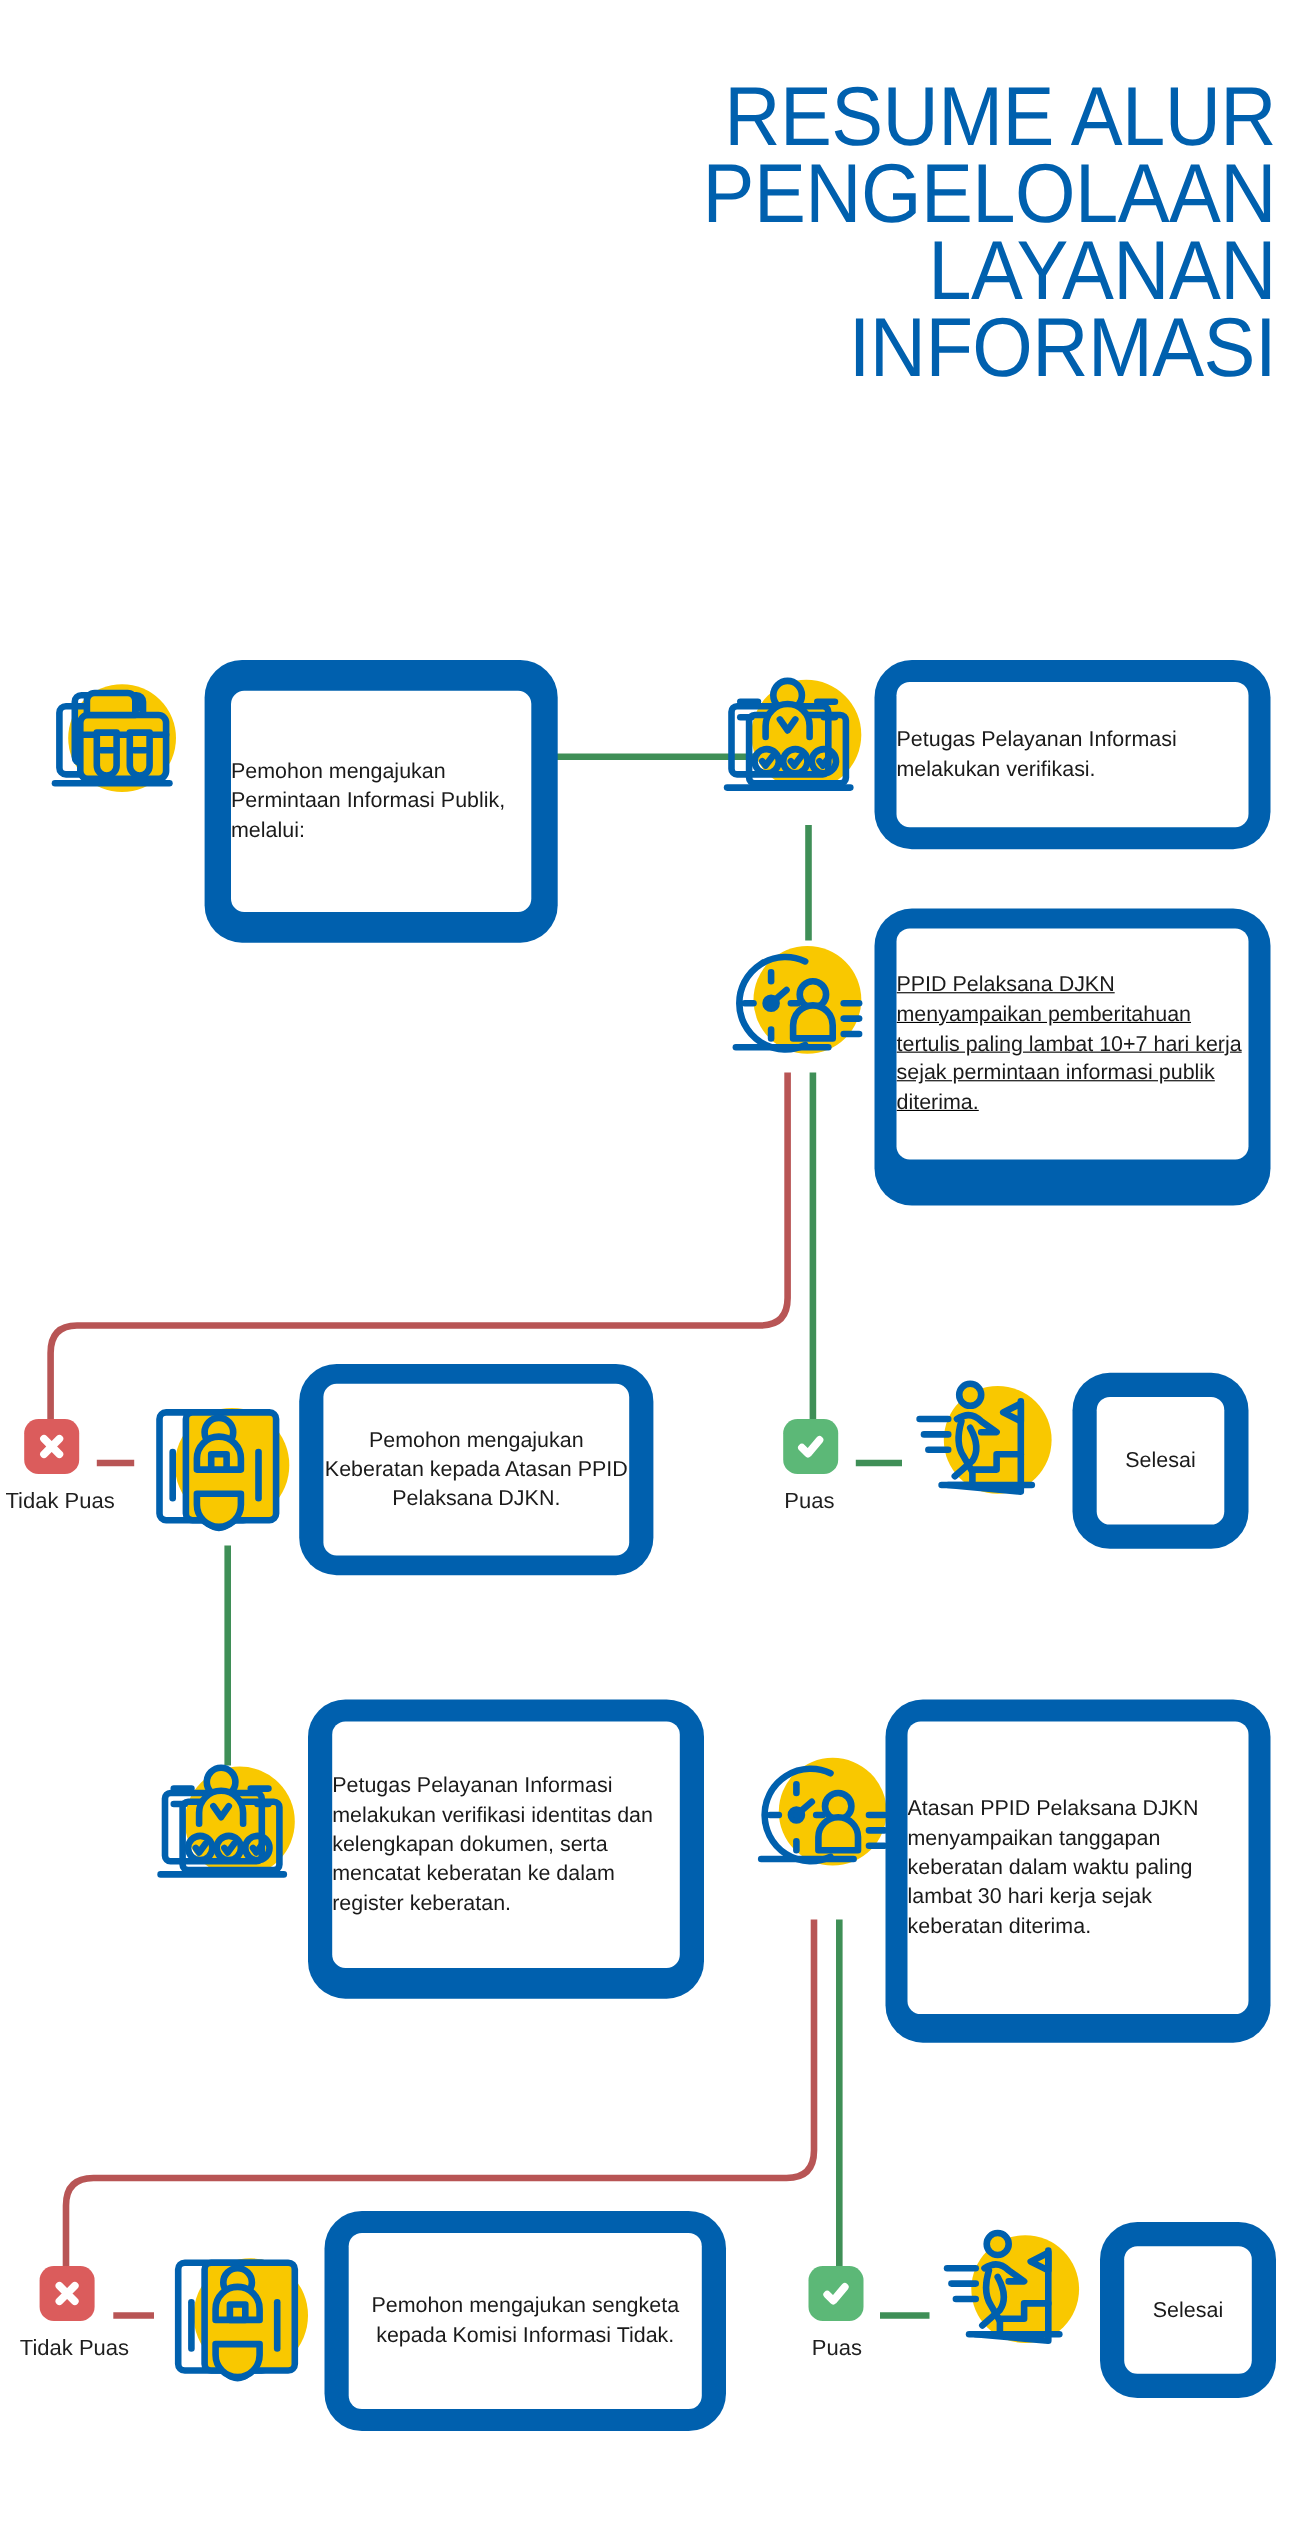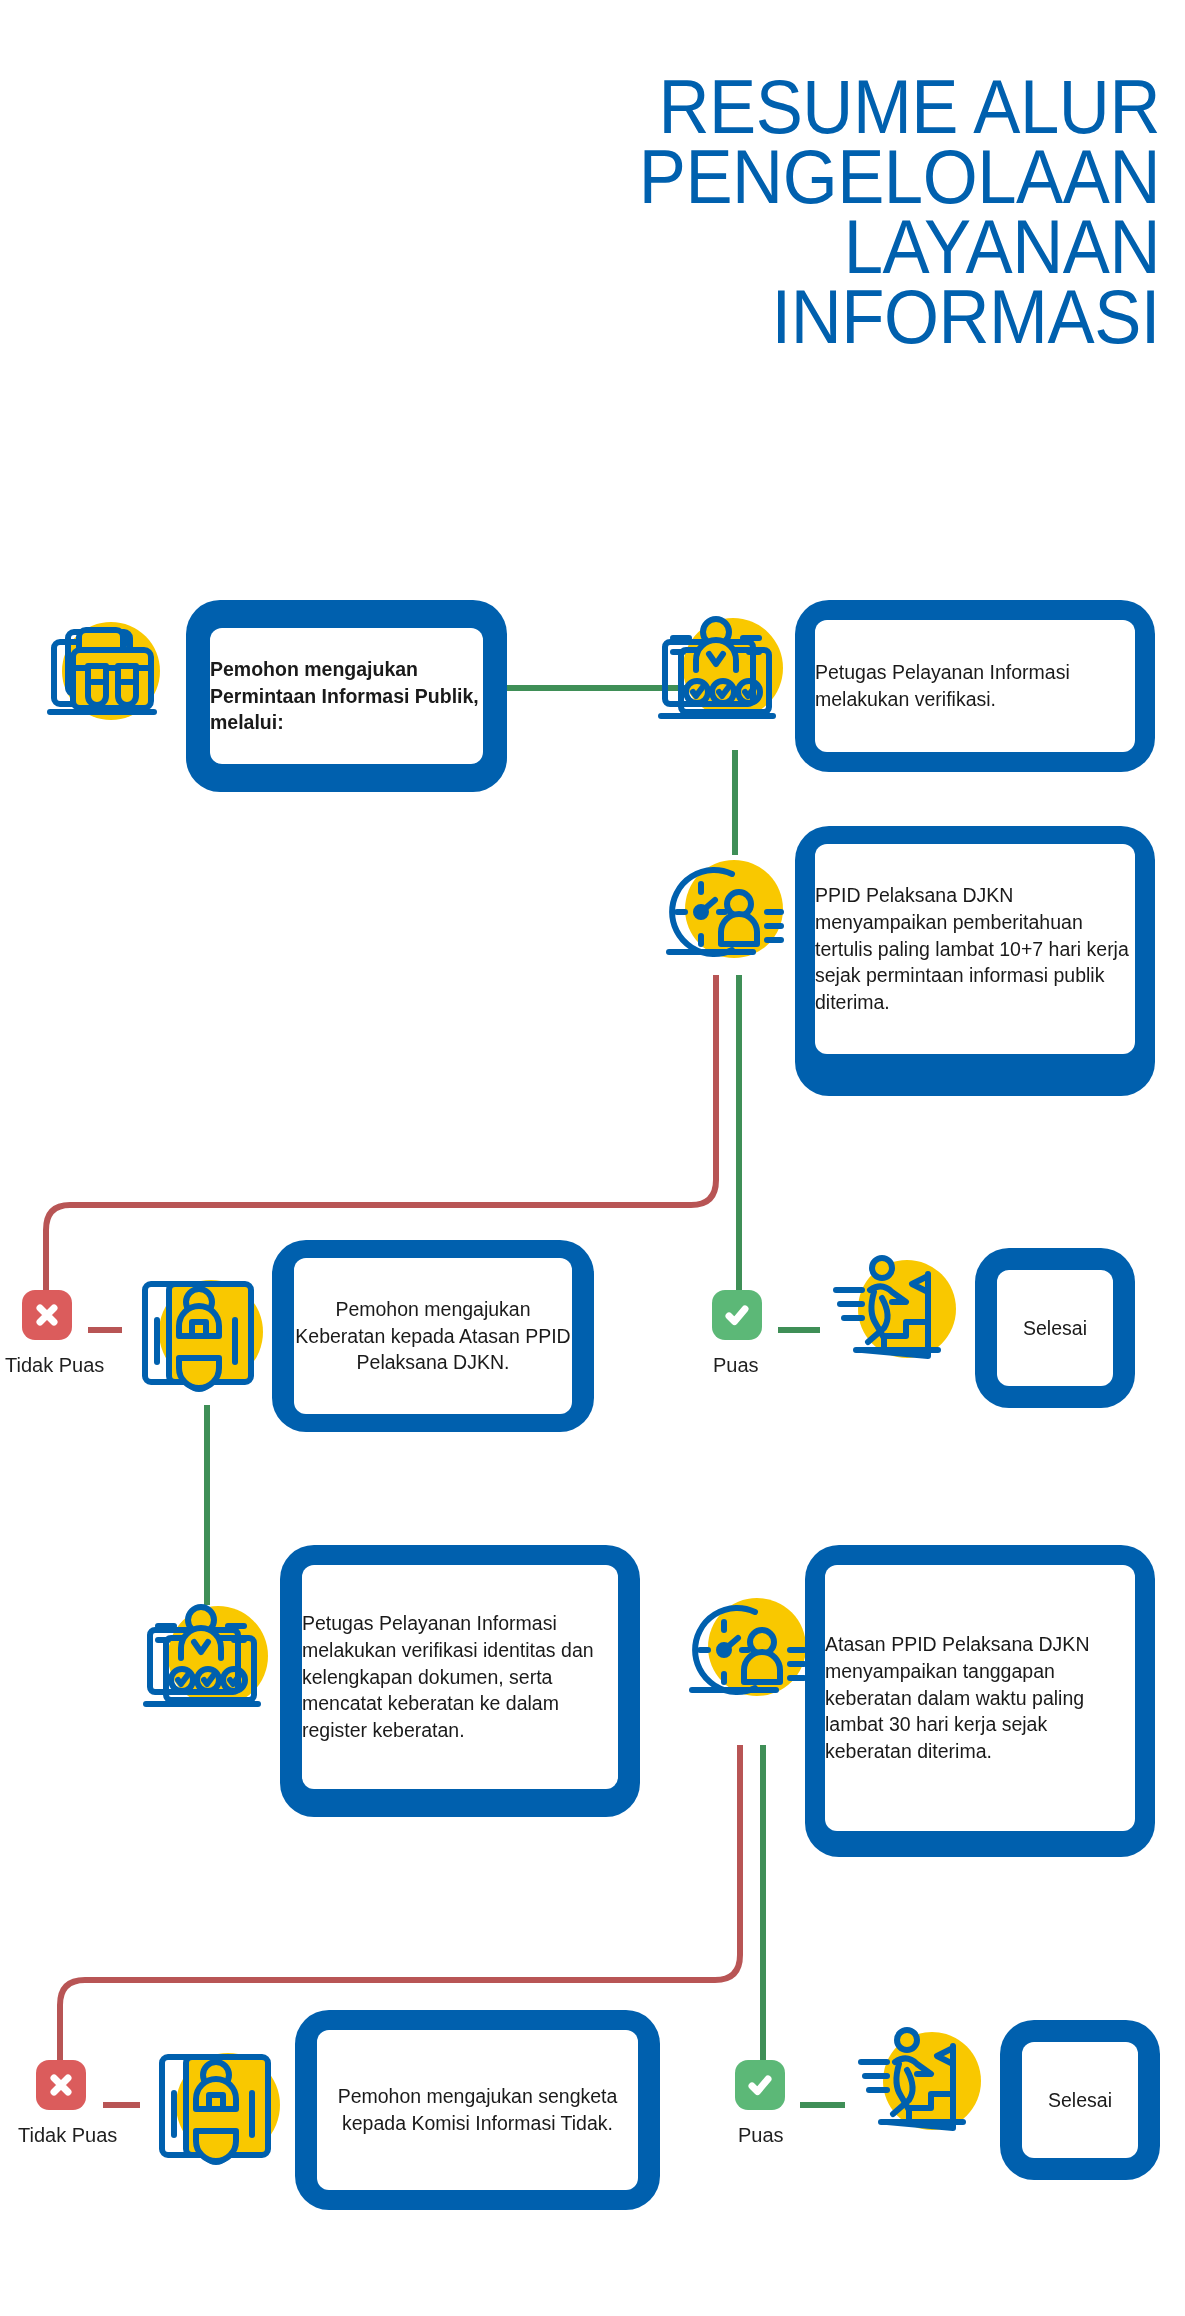--- a/index.html
+++ b/index.html
@@ -131,7 +131,7 @@
     </svg>
   </div>
 
-  <div class="card left" style="left:186px;top:600px;width:321px;height:192px;font-weight:bold;">
+  <div class="card left" style="left:186px;top:600px;width:321px;height:257px;">
     <div class="inner" style="left:24px;top:28px;right:24px;bottom:28px;">
       <p>Pemohon mengajukan Permintaan Informasi Publik, melalui:</p>
     </div>

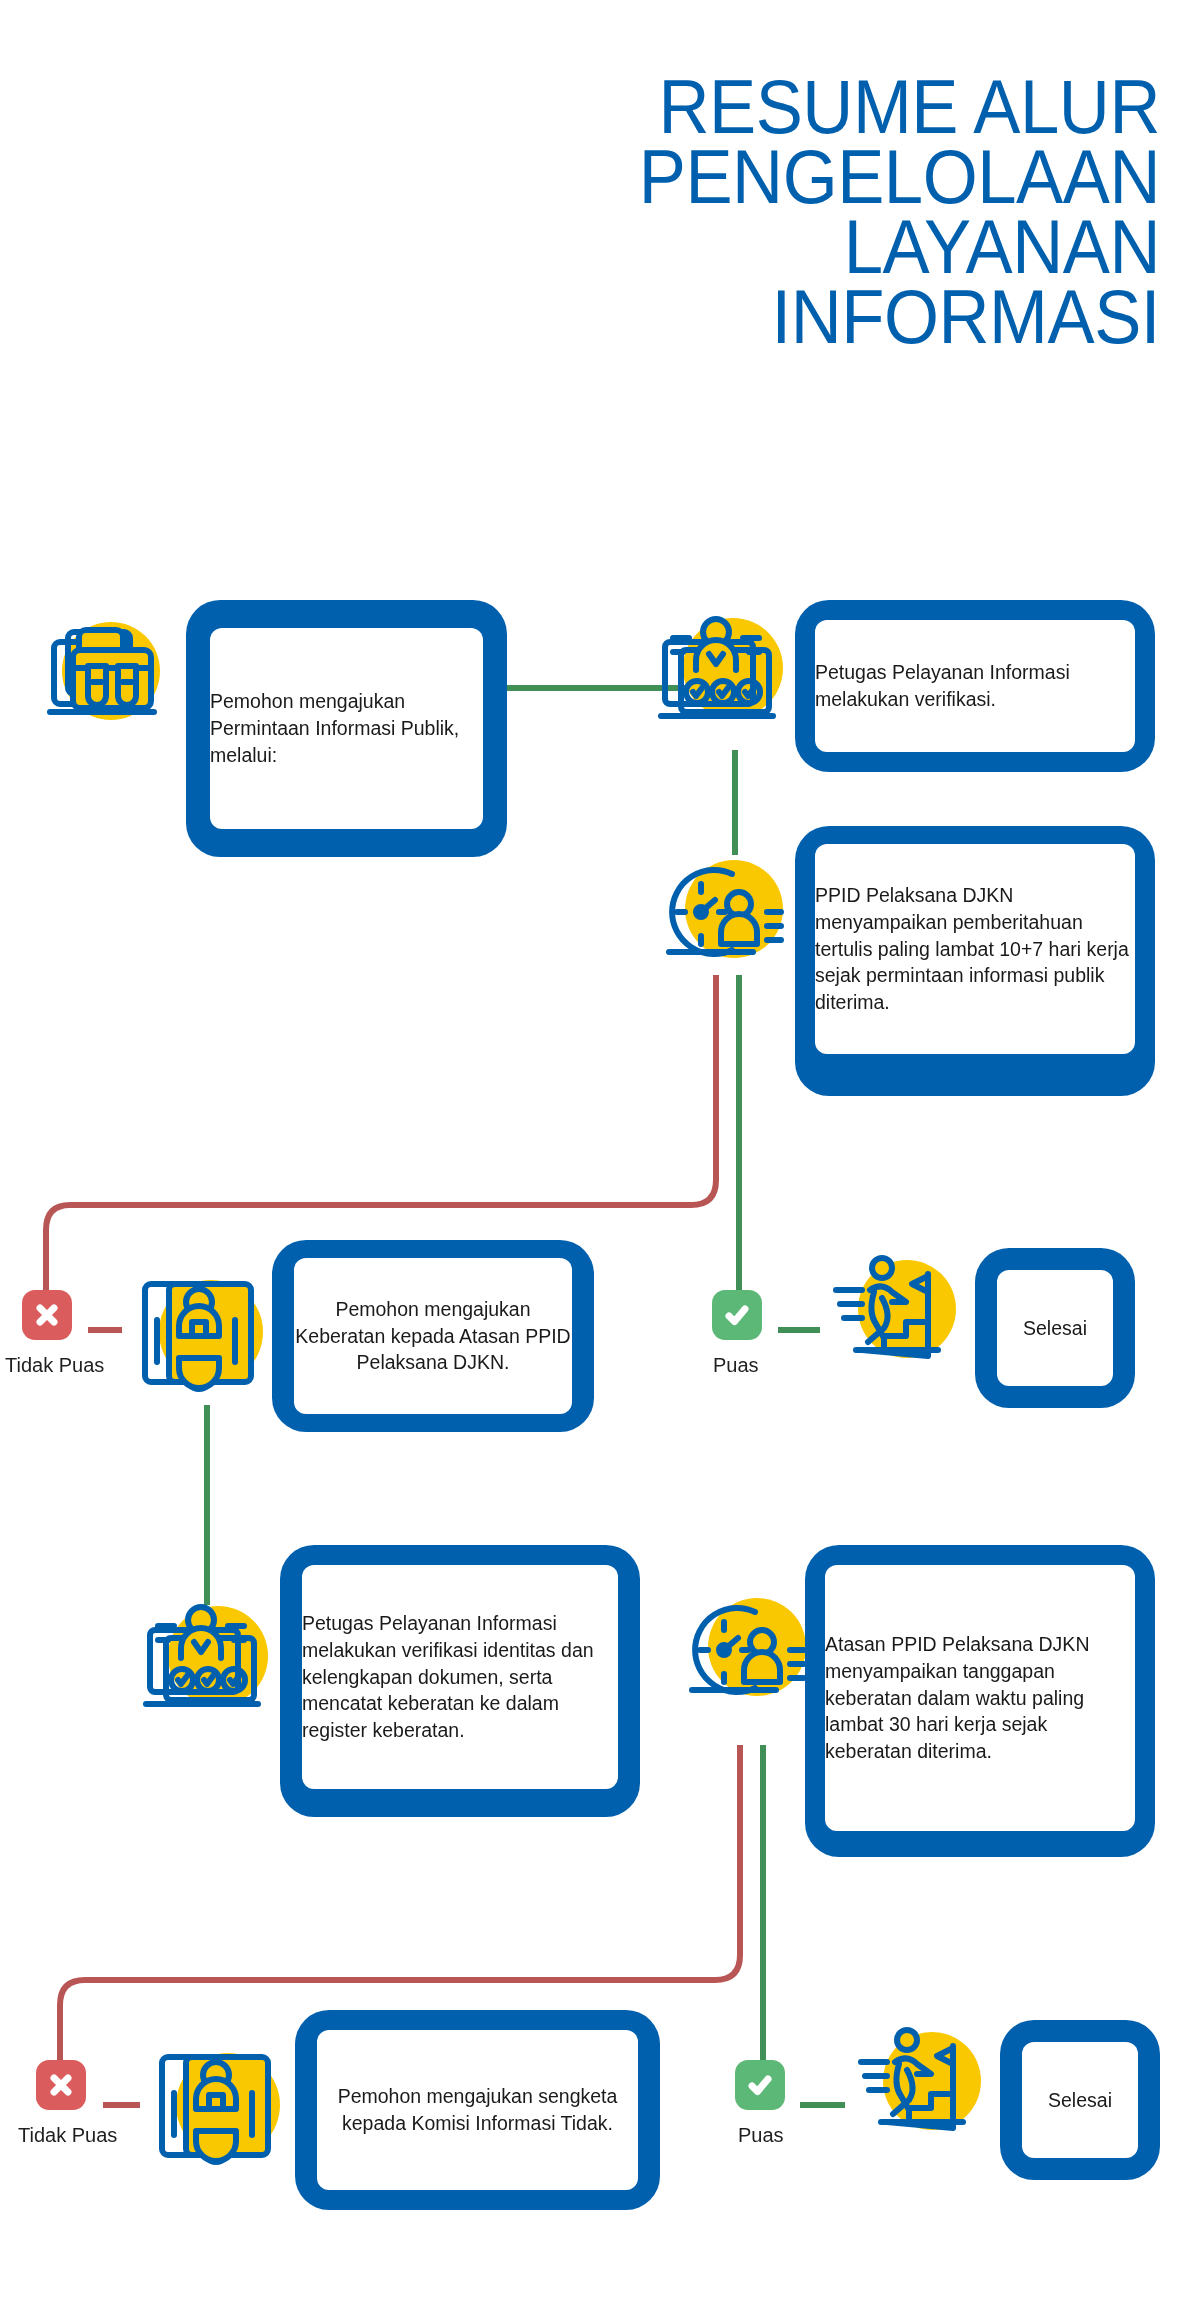--- a/index.html
+++ b/index.html
@@ -189,7 +189,7 @@
   </div>
 
   <div class="card left" style="left:795px;top:826px;width:360px;height:270px;">
-    <div class="inner" style="left:20px;top:18px;right:20px;bottom:42px;">
+    <div class="inner" style="left:20px;top:18px;right:20px;bottom:42px;text-decoration:underline;">
       <p>PPID Pelaksana DJKN menyampaikan pemberitahuan tertulis paling lambat 10+7 hari kerja sejak permintaan informasi publik diterima.</p>
     </div>
   </div>

